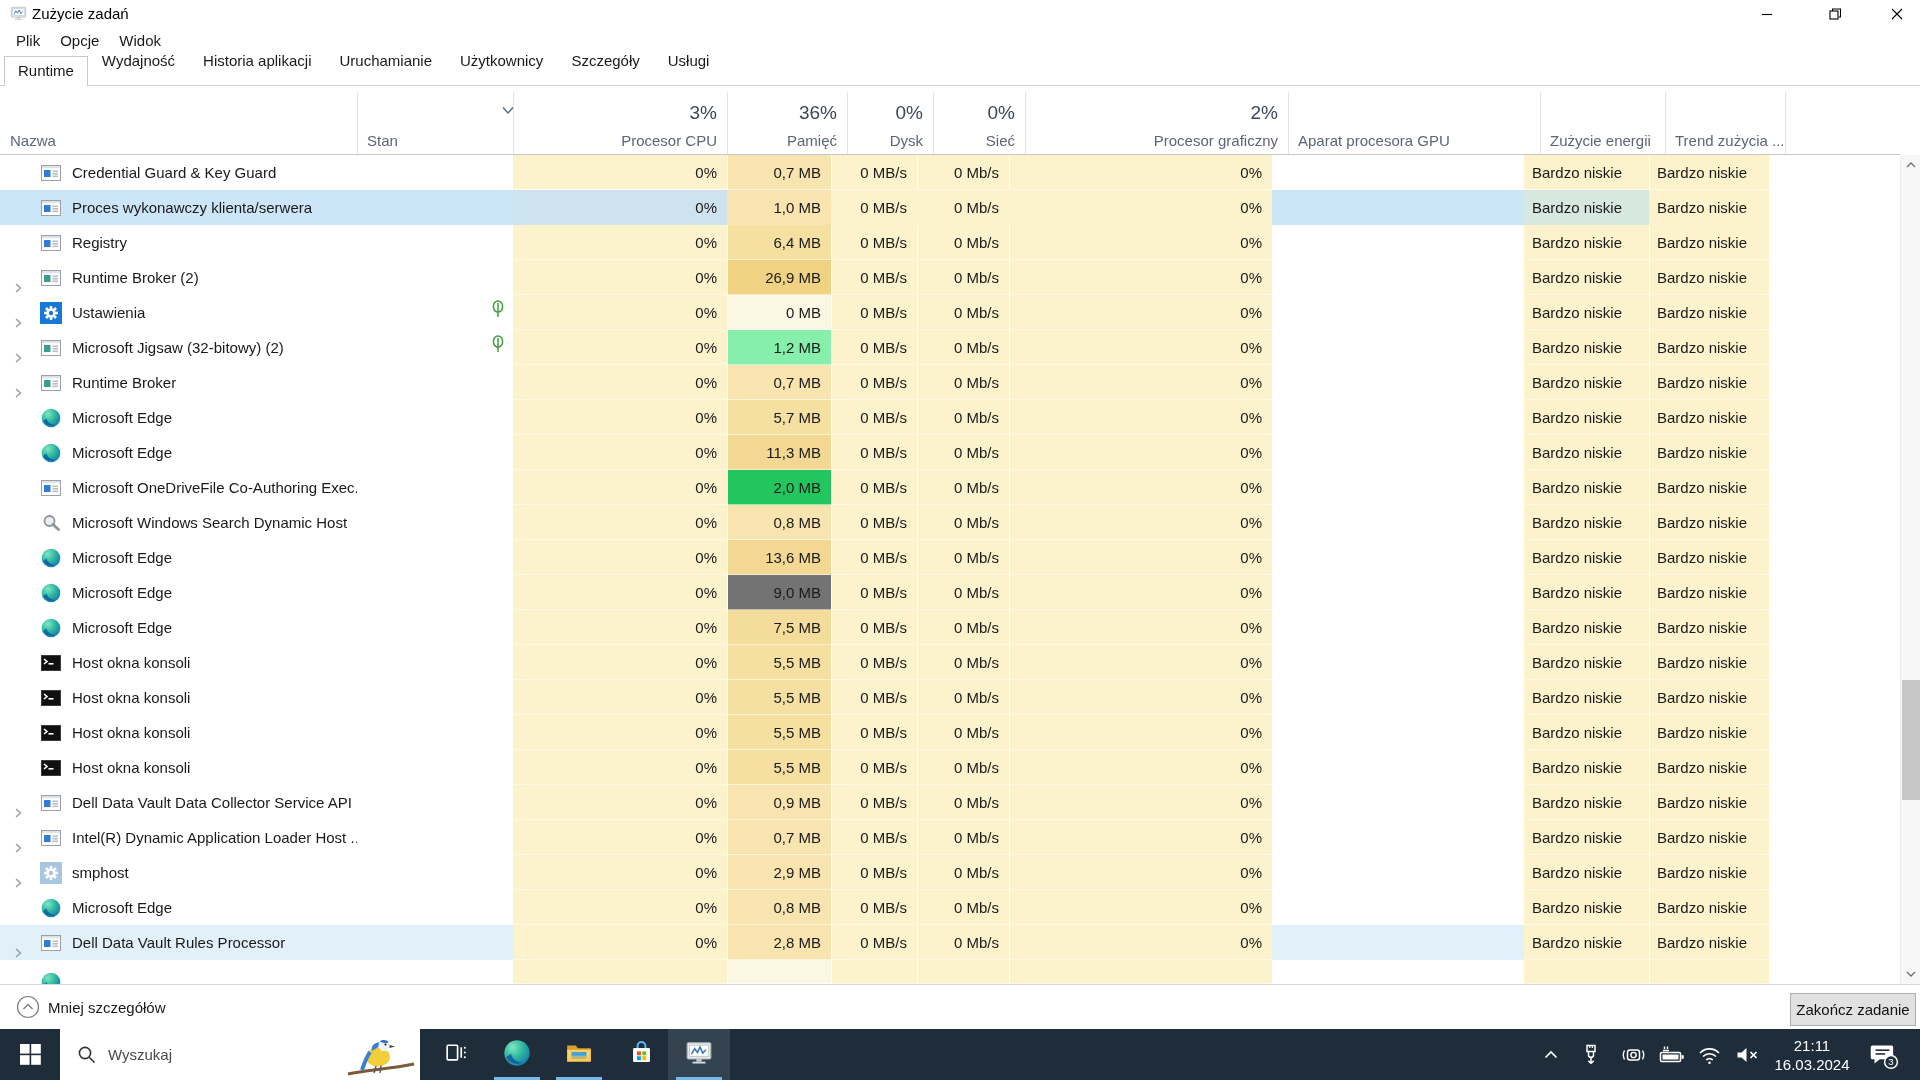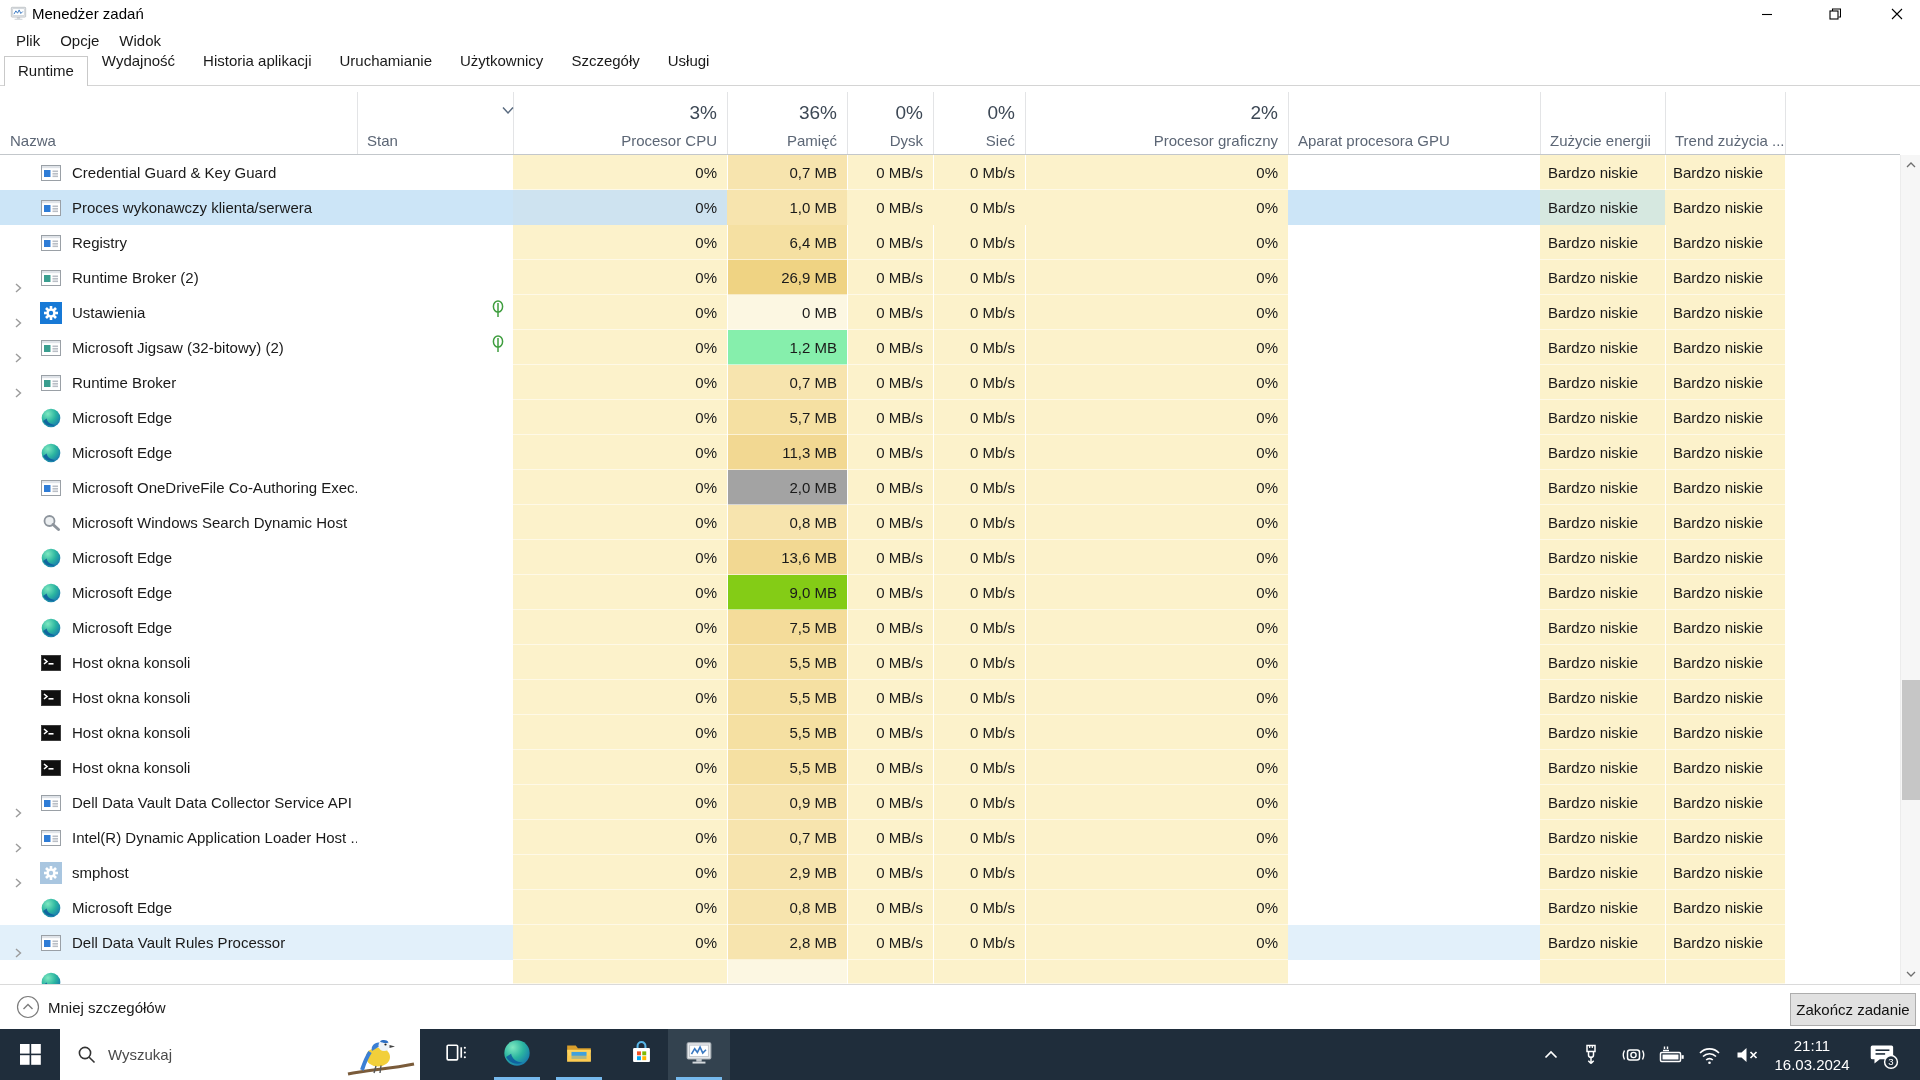--- a/index.html
+++ b/index.html
@@ -94,7 +94,7 @@
         <rect x="10.5" y="18.5" width="5" height="2.5" fill="#c3c8cd"></rect>
         <rect x="7" y="21" width="12" height="1.8" fill="#d4d8dc"></rect>
       </svg></span>
-  <span id="app-title">Menedżer zadań</span>
+  <span id="app-title">Zużycie zadań</span>
   <div class="winctl" style="left:1744px">
     <svg width="12" height="12" viewBox="0 0 12 12">
         <line x1="1" y1="6.5" x2="11" y2="6.5" stroke="#000" stroke-width="1.1"></line>

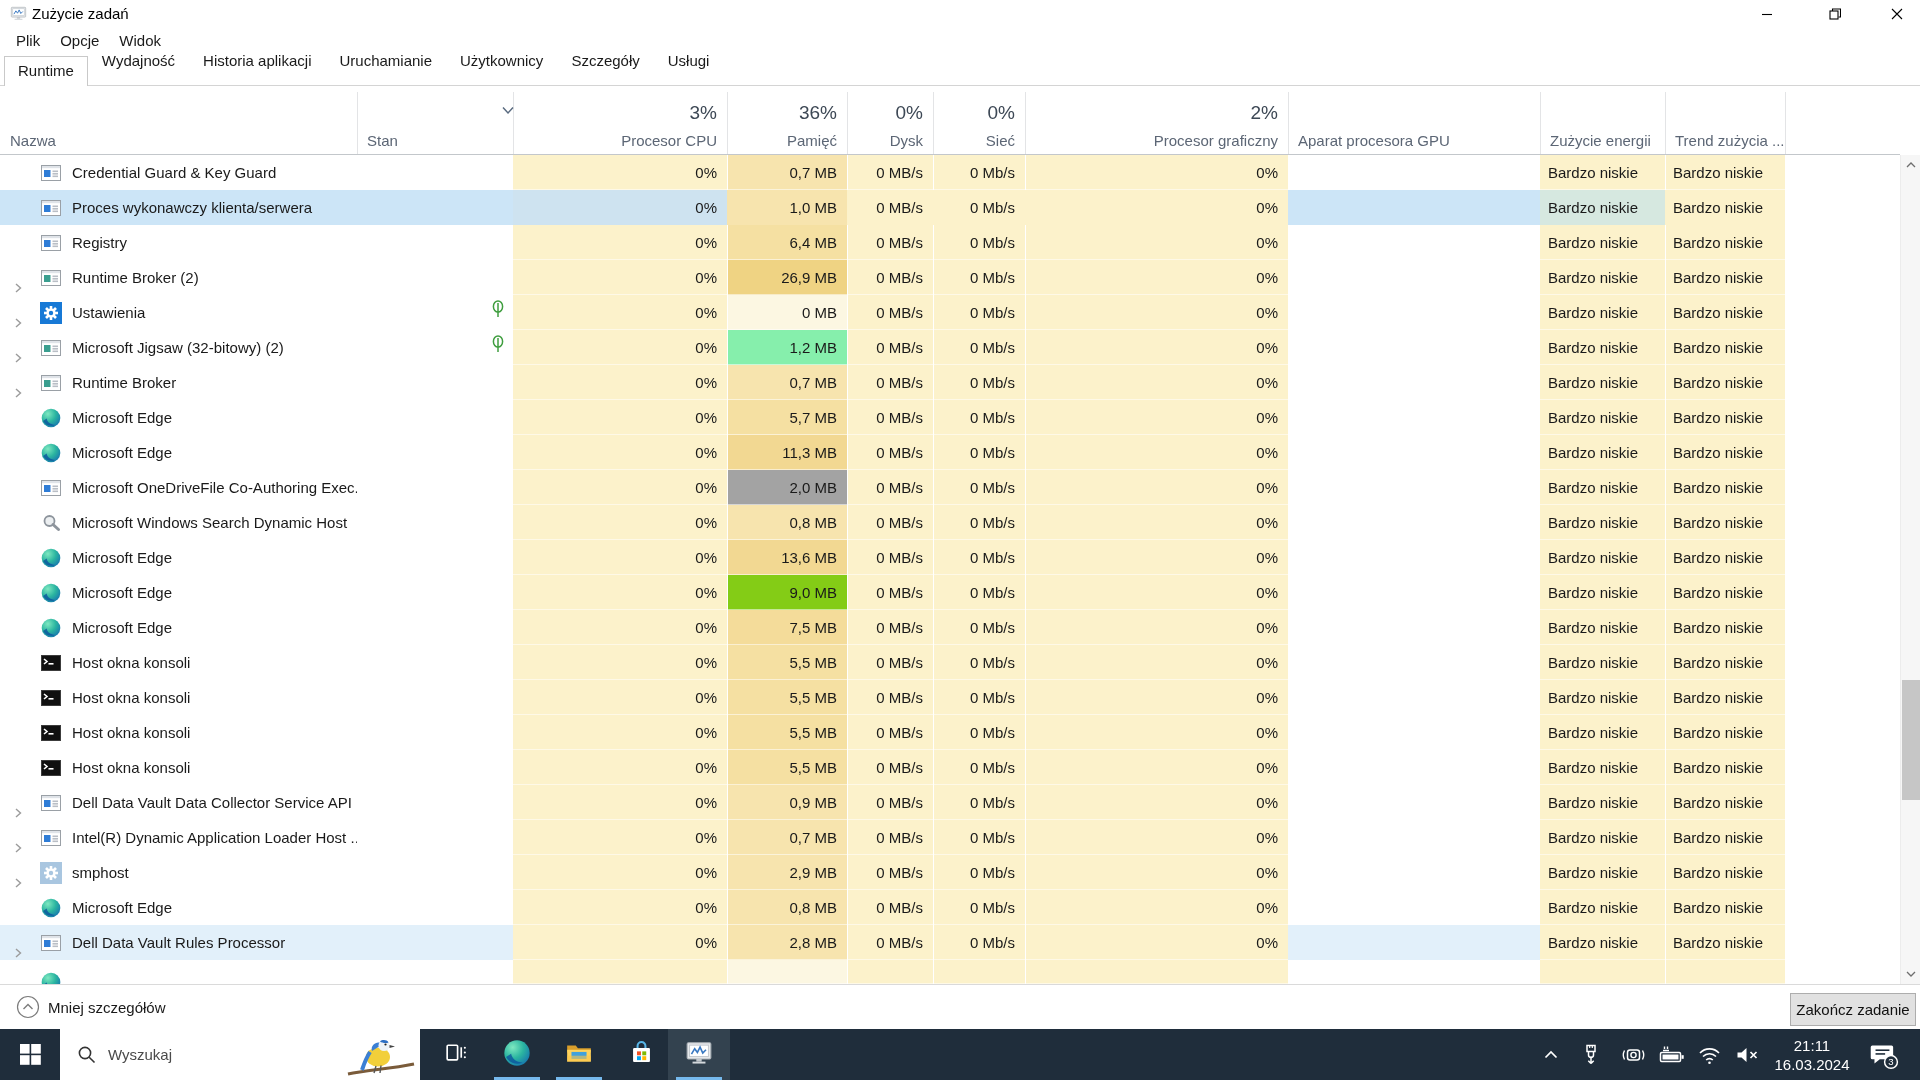--- a/index.html
+++ b/index.html
@@ -39,7 +39,7 @@
   .cn   { width:357px; position:relative; }
   .cs   { width:156px; display:flex; align-items:center; justify-content:flex-end; padding-right:7px; }
   .ccpu { width:214px; text-align:right; padding-right:10px; }
-  .cmem { width:120px; text-align:right; padding-right:10px; }
+  .cmem { width:104px; text-align:right; padding-right:10px; }
   .cdisk{ width:86px;  text-align:right; padding-right:10px; }
   .cnet { width:92px;  text-align:right; padding-right:10px; }
   .cgpu { width:263px; text-align:right; padding-right:10px; }

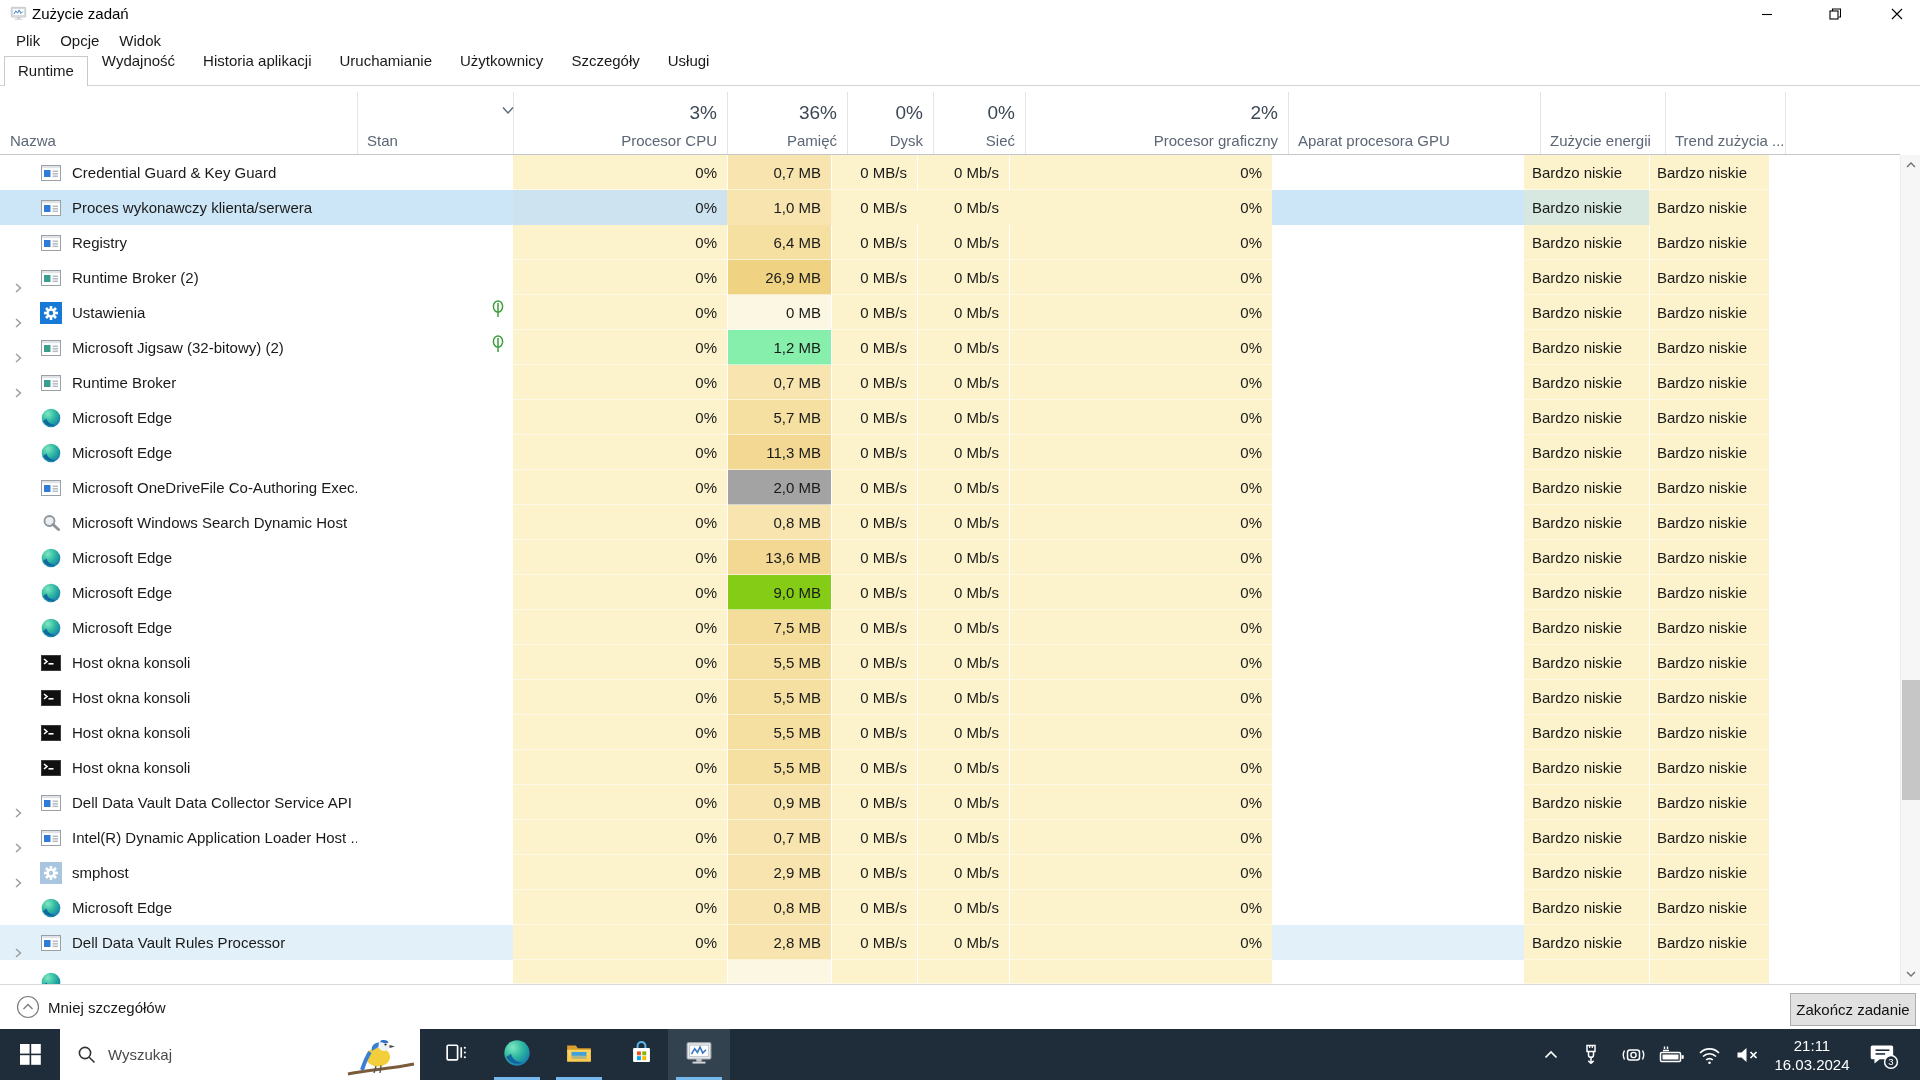--- a/index.html
+++ b/index.html
@@ -410,7 +410,7 @@
       </div>
       <div class="cell cs"></div>
       <div class="cell ccpu y">0%</div>
-      <div class="cell cmem wl" style="background: #a3a3a3;">2,0 MB</div>
+      <div class="cell cmem wl" style="background: #22c55e;">2,0 MB</div>
       <div class="cell cdisk wl" style="background: rgb(252, 242, 203);">0 MB/s</div>
       <div class="cell cnet wl" style="background: rgb(252, 242, 203);">0 Mb/s</div>
       <div class="cell cgpu wl" style="background: rgb(252, 242, 203);">0%</div>

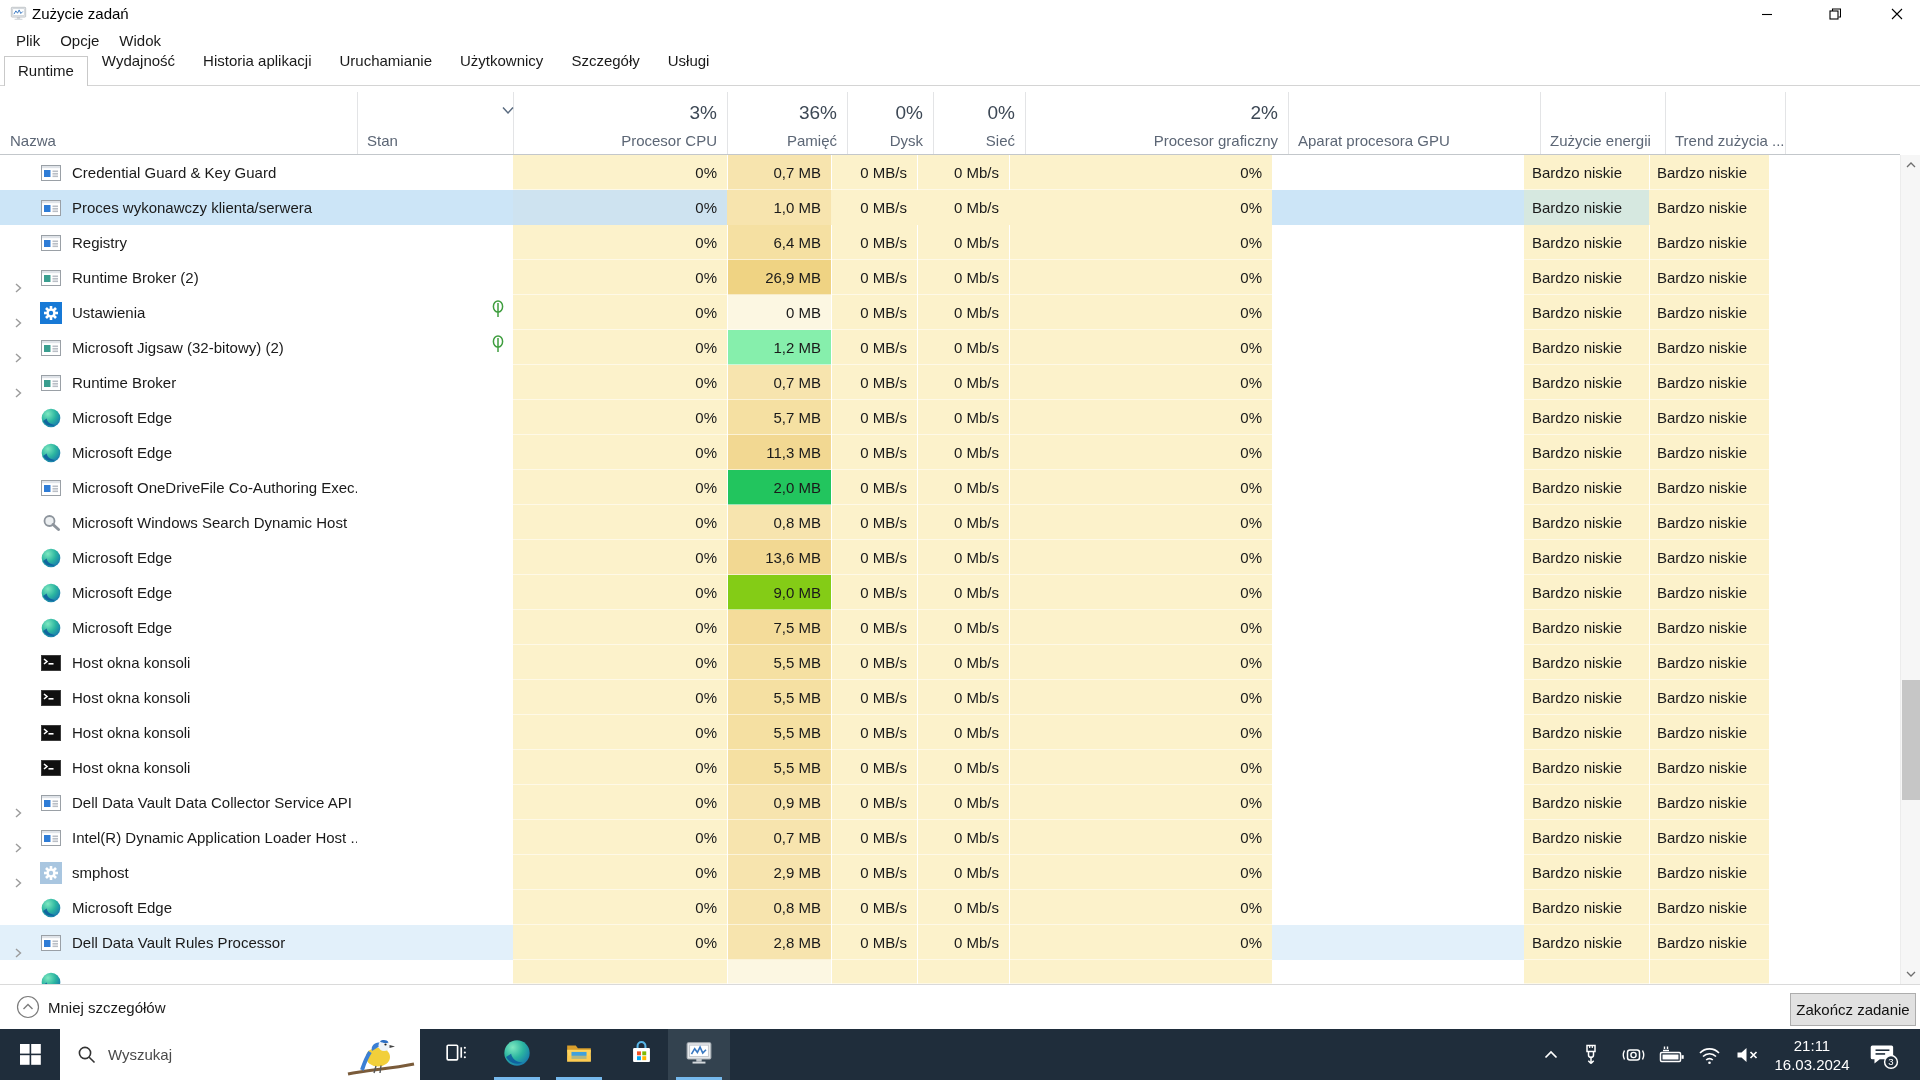--- a/index.html
+++ b/index.html
@@ -481,7 +481,7 @@
       </div>
       <div class="cell cs"></div>
       <div class="cell ccpu y">0%</div>
-      <div class="cell cmem wl" style="background: #84cc16;">9,0 MB</div>
+      <div class="cell cmem wl" style="background: #737373;">9,0 MB</div>
       <div class="cell cdisk wl" style="background: rgb(252, 242, 203);">0 MB/s</div>
       <div class="cell cnet wl" style="background: rgb(252, 242, 203);">0 Mb/s</div>
       <div class="cell cgpu wl" style="background: rgb(252, 242, 203);">0%</div>

